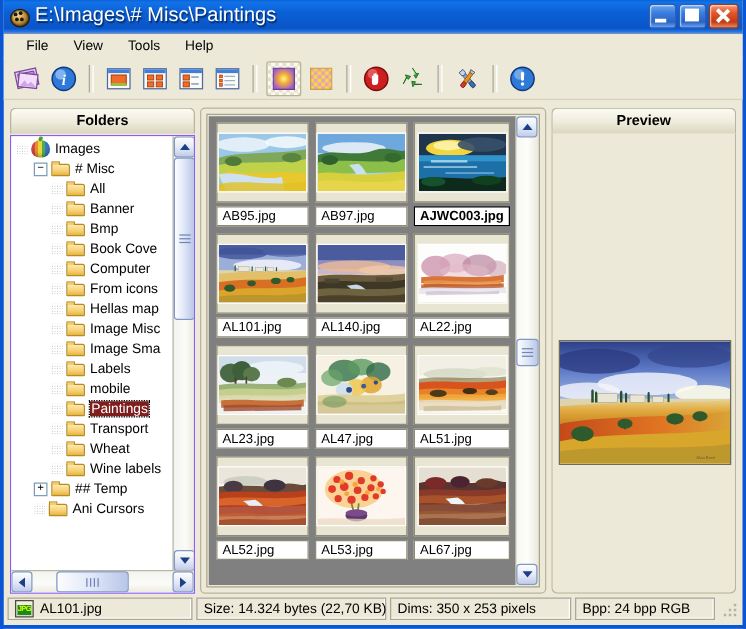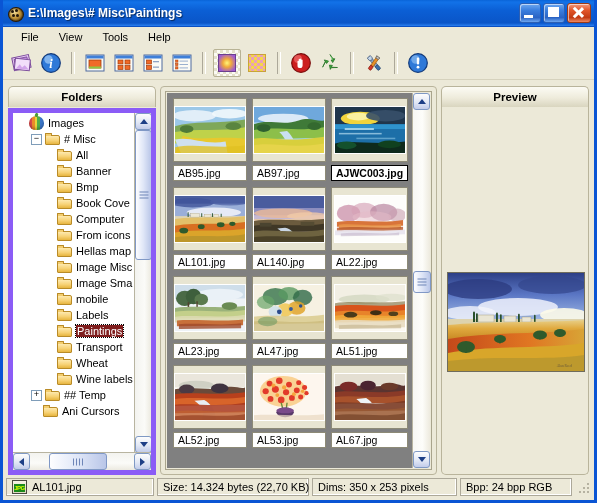--- a/index.html
+++ b/index.html
@@ -35,7 +35,7 @@
   }
   .title-icon .dot{position:absolute;background:#22150a;border-radius:50%;}
   .title-text{
-    color:#fff;font-weight:bold;font-size:12px;
+    color:#fff;font-weight:normal;font-size:16px;
     text-shadow:1px 1px 1px rgba(0,0,0,.55);
     white-space:nowrap;flex:1;
   }

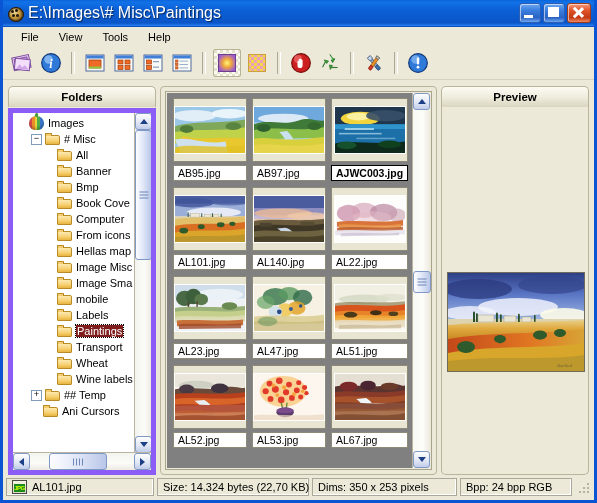--- a/index.html
+++ b/index.html
@@ -103,7 +103,7 @@
   .tree-wrap{
     flex:1;position:relative;
     background:#fff;
-    border:5px solid #8b5cf6;
+    border:1px solid #8b5cf6;
     margin:1px 0 0 0;
     overflow:hidden;
   }

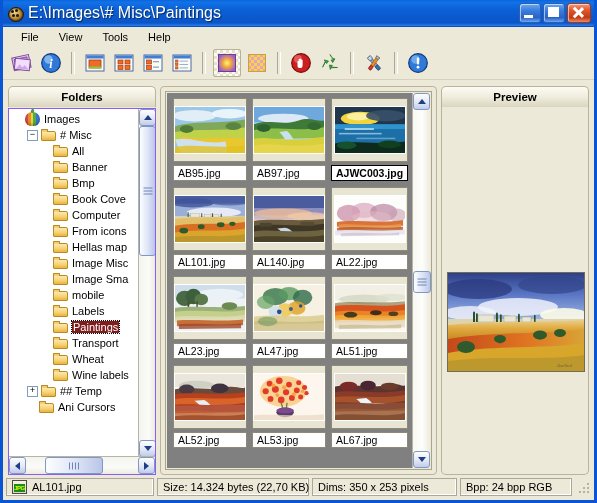--- a/index.html
+++ b/index.html
@@ -520,13 +520,13 @@
               <span class="indent" style="width: 28px;"></span>
               <span class="dotline"></span>
               <span class="folder-ico"></span>
+              <span class="tlabel">Labels</span>
+            </div>
+            <div class="trow">
+              <span class="indent" style="width: 28px;"></span>
+              <span class="dotline"></span>
+              <span class="folder-ico"></span>
               <span class="tlabel">mobile</span>
-            </div>
-            <div class="trow">
-              <span class="indent" style="width: 28px;"></span>
-              <span class="dotline"></span>
-              <span class="folder-ico"></span>
-              <span class="tlabel">Labels</span>
             </div>
             <div class="trow selected">
               <span class="indent" style="width: 28px;"></span>

